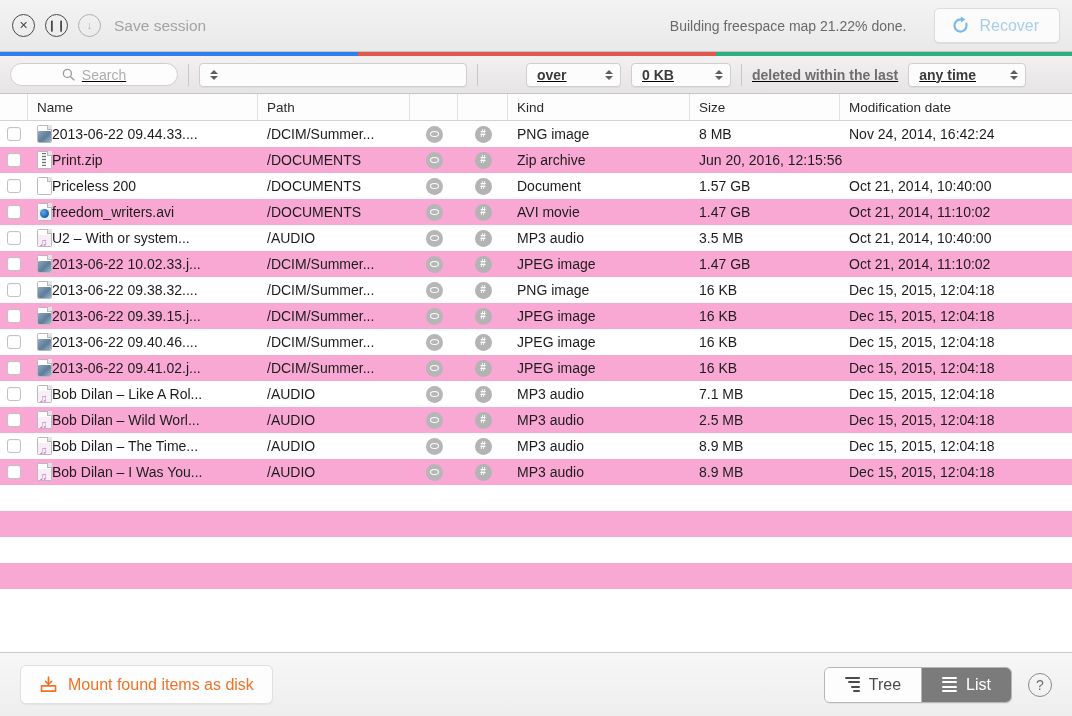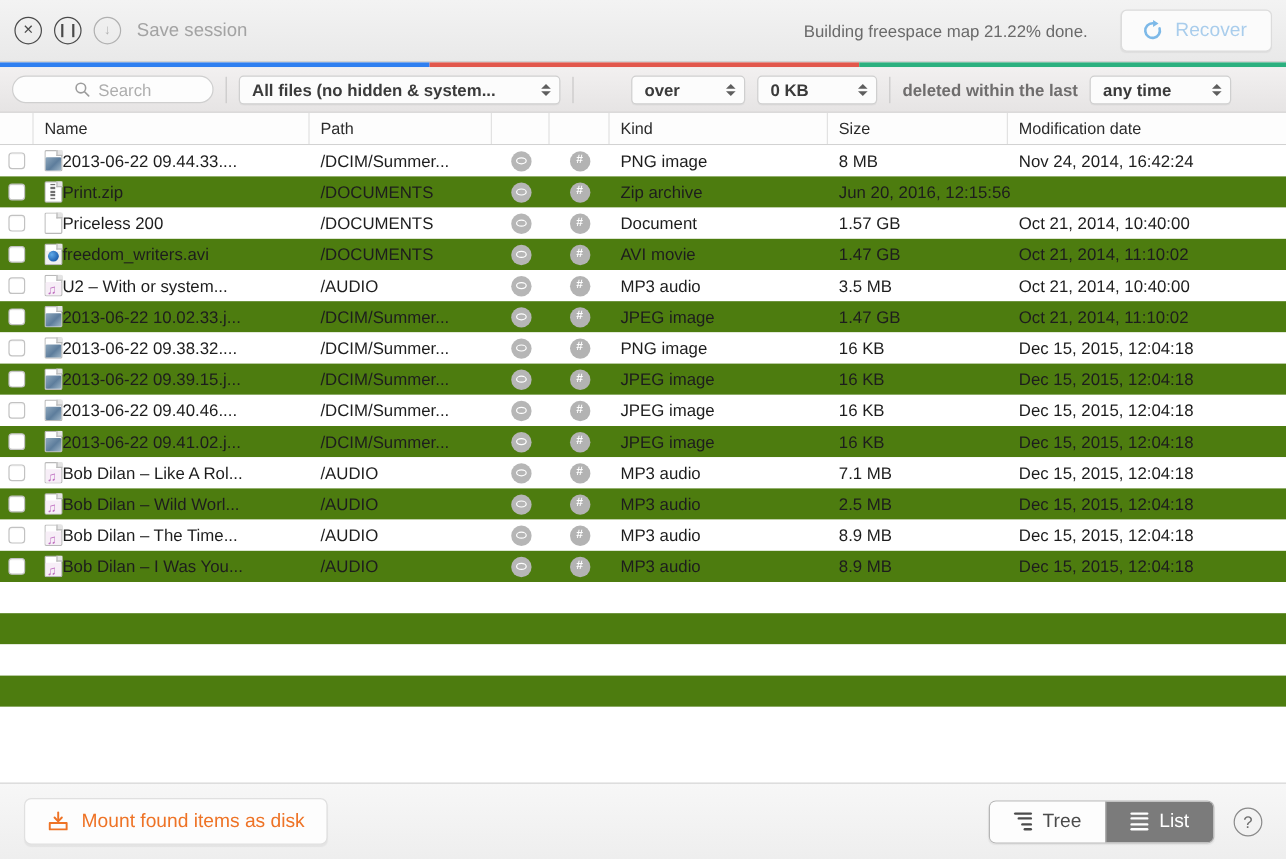--- a/index.html
+++ b/index.html
@@ -91,7 +91,7 @@
     height: 38px; flex: 0 0 38px;
     background: linear-gradient(to bottom, #f2f0f0 0%, #e6e4e4 100%);
     border-bottom: 1px solid #c6c4c4;
-    display: flex; align-items: center; padding: 0 10px; gap: 10px;
+    display: flex; align-items: center; padding: 0 10px; gap: 10px; text-decoration: underline;
   }
   .search-box {
     width: 168px; height: 23px;

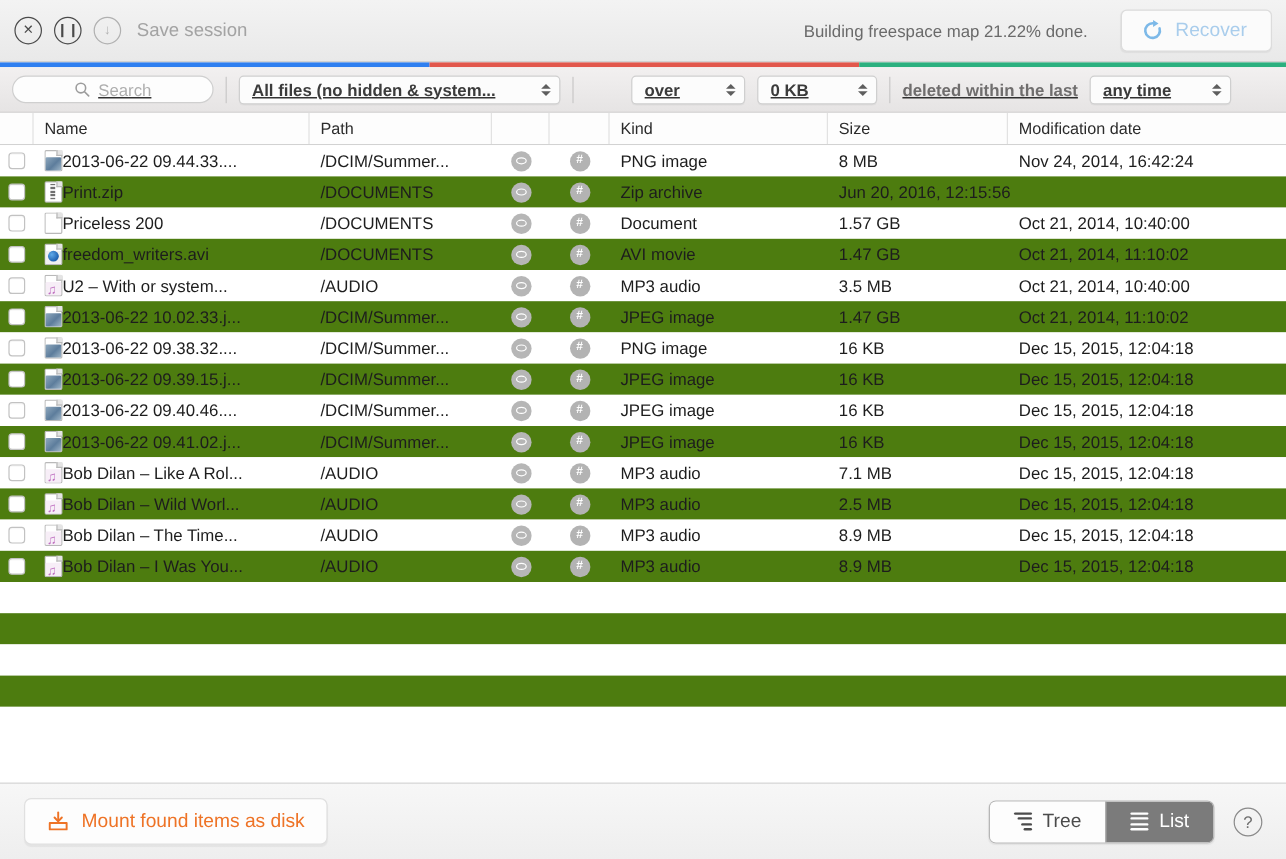--- a/index.html
+++ b/index.html
@@ -286,7 +286,6 @@
     <span class="vsep"></span>
 
     <div class="popup kind-filter">
-      <span class="ptxt">All files (no hidden &amp; system...</span>
       <span class="stepper">
           <i class="up"></i>
           <i class="down"></i>

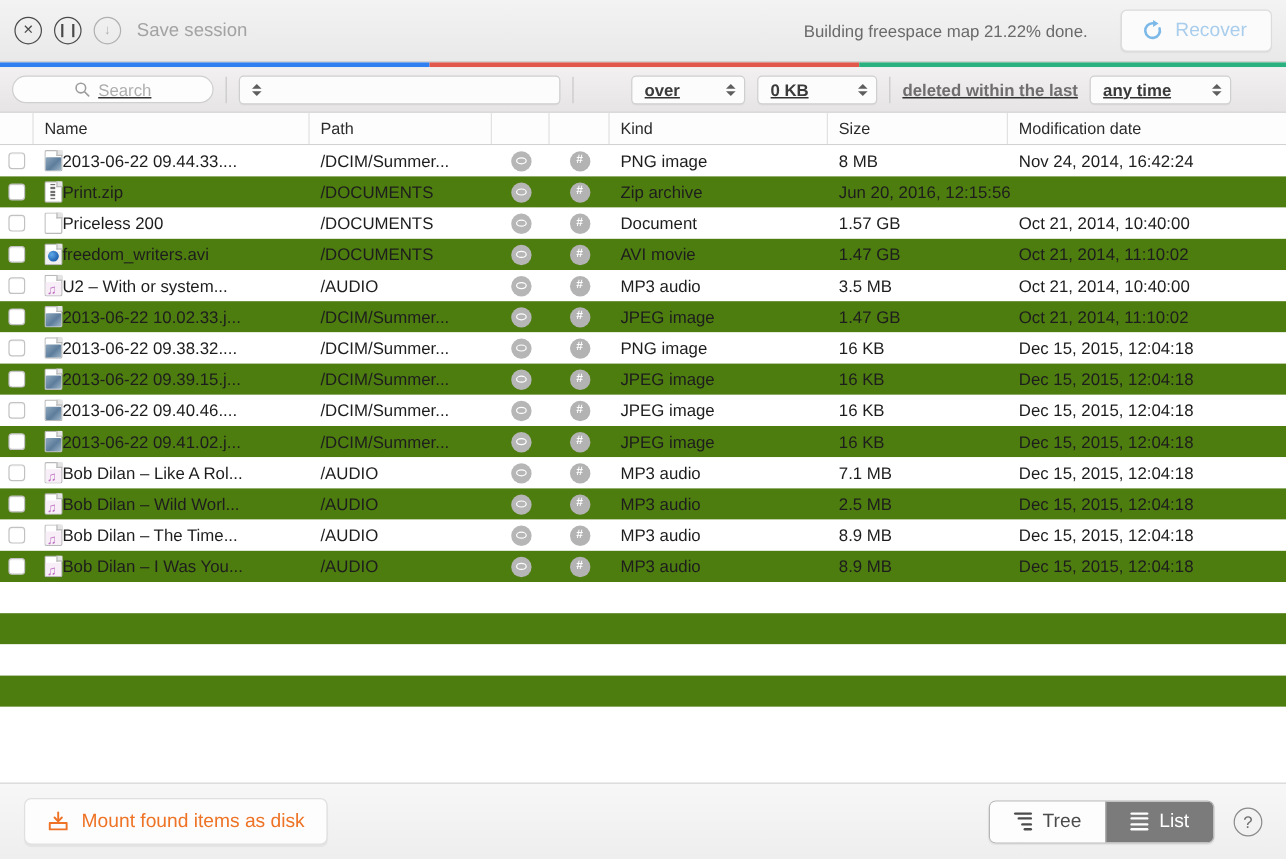--- a/index.html
+++ b/index.html
@@ -147,7 +147,7 @@
     font-size: 14px; color: #1d1d1d;
   }
   .row.odd  { background: #ffffff; }
-  .row.even { background: #4d7c0f; }
+  .row.even { background: #f9a8d4; }
   .row .cell {
     display: flex; align-items: center; padding-left: 9px;
     overflow: hidden; white-space: nowrap;

